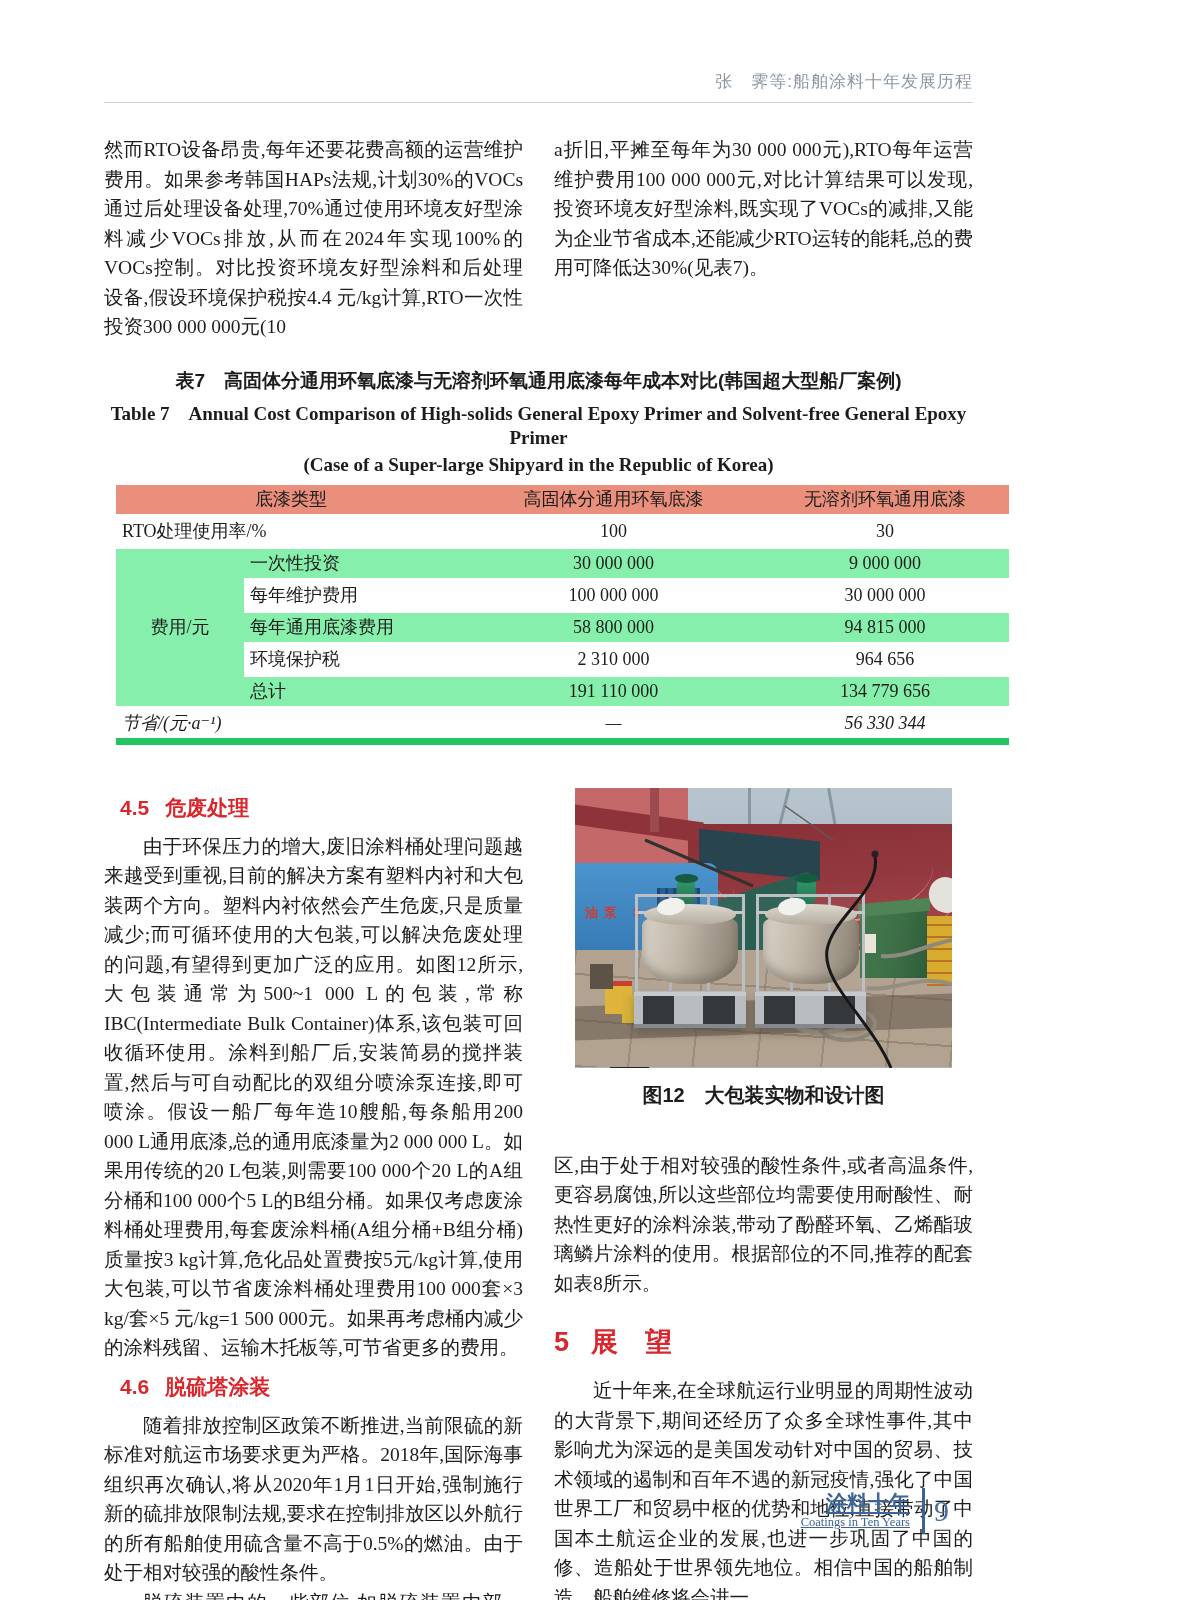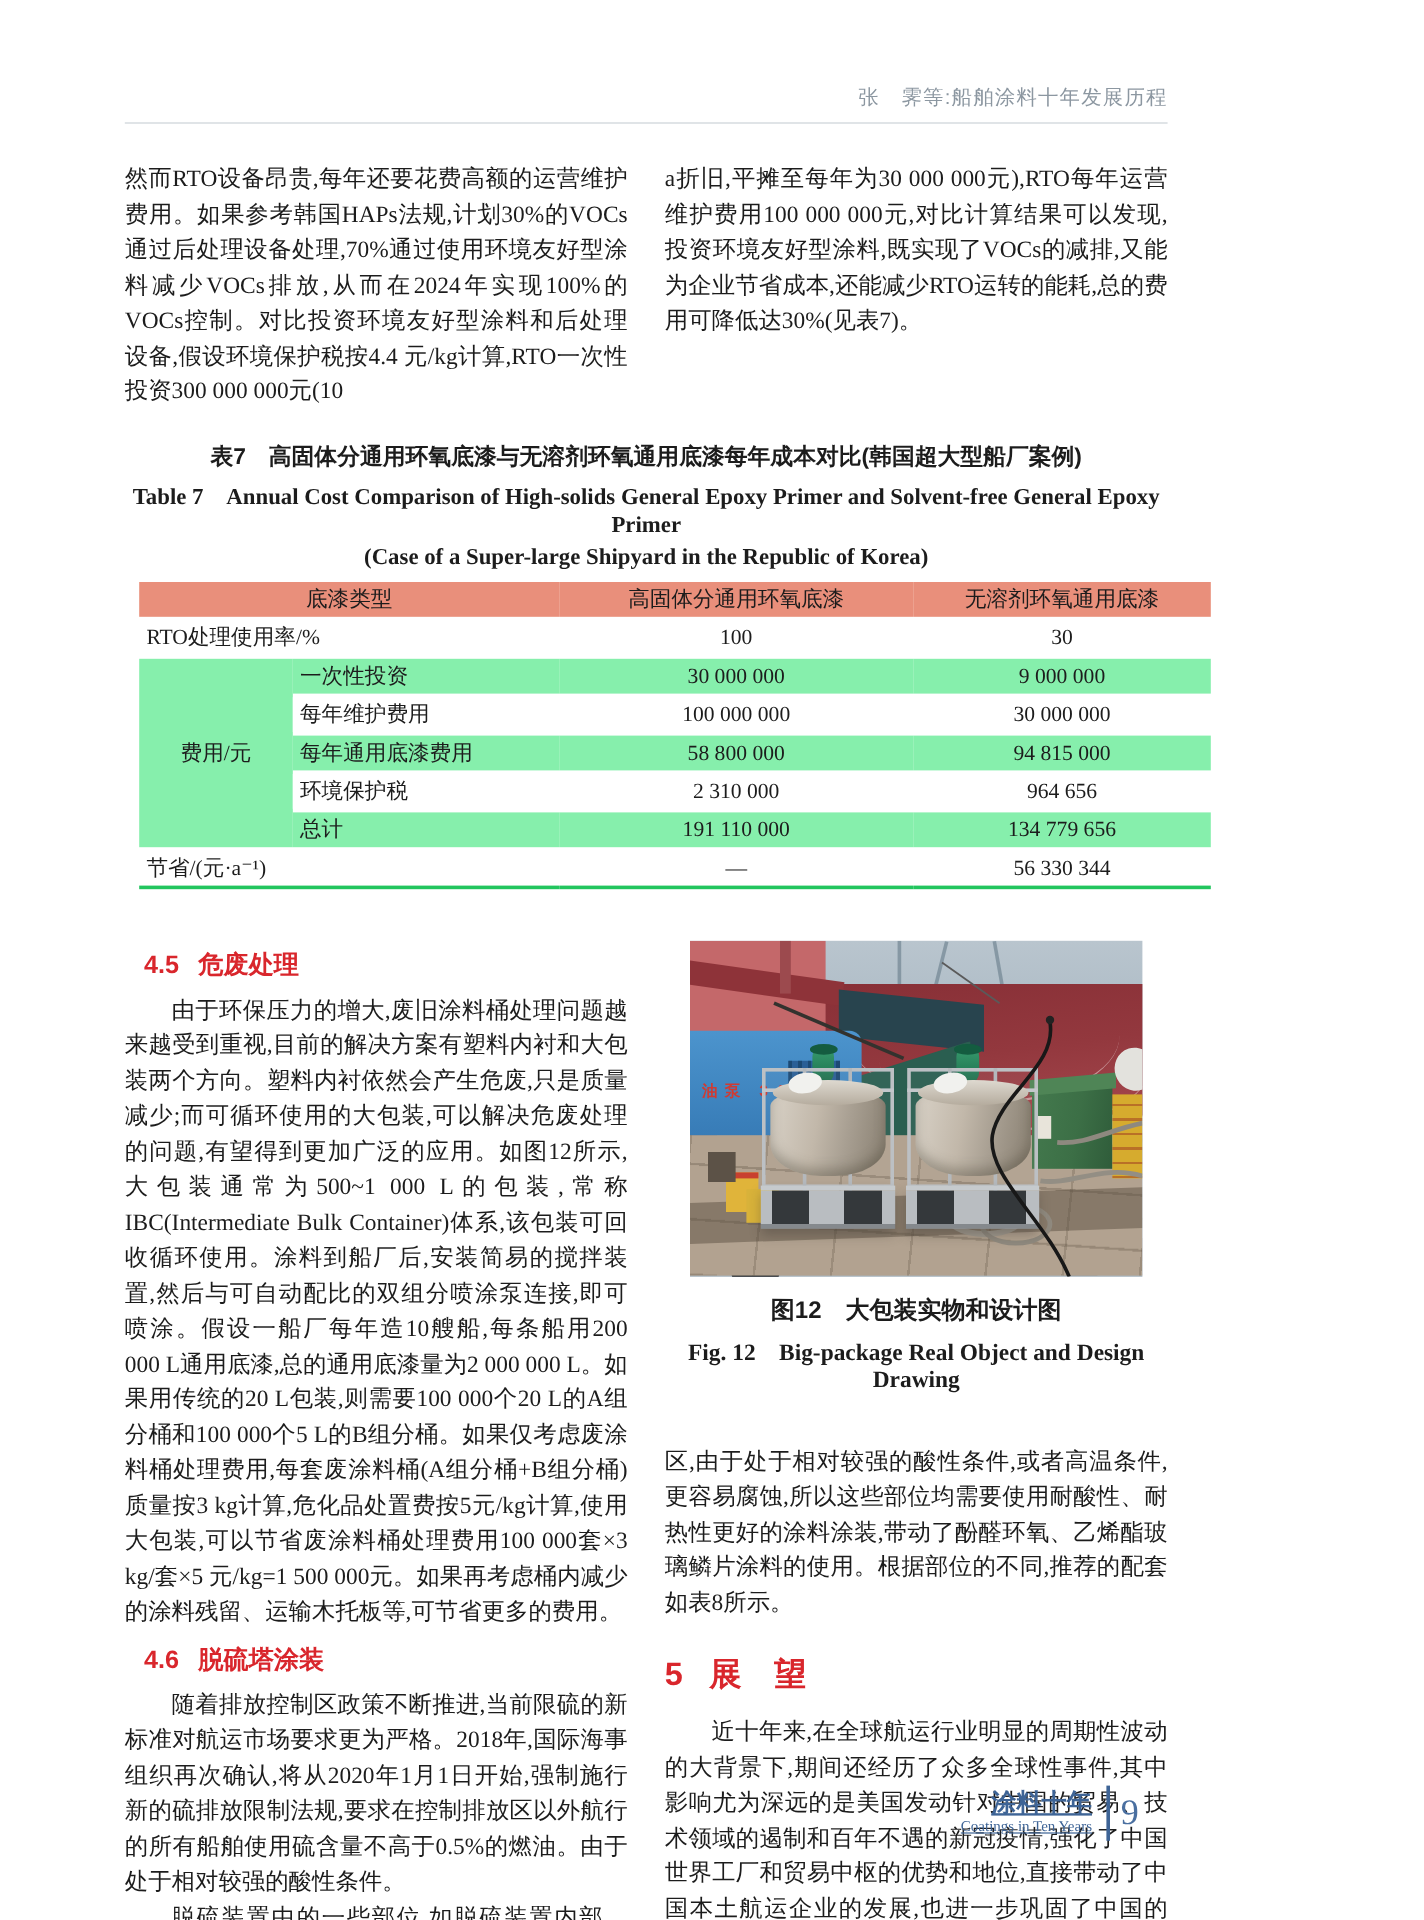--- a/index.html
+++ b/index.html
@@ -31,7 +31,7 @@
   td.cc{text-align:center;}
   td.lbl{text-align:left;padding-left:30px;}
   td.sub{text-align:left;padding-left:28px;}
-  .t-save td{border-bottom:3px solid #22c55e;}
+  .t-save td{border-bottom:7px solid #22c55e;font-style:italic;}
   
   .h-red{font-family:"Liberation Sans","DejaVu Sans",sans-serif;font-weight:bold;color:#d9262c;}
   .h-sub{font-size:21px;margin:6px 0 10px 16px;}

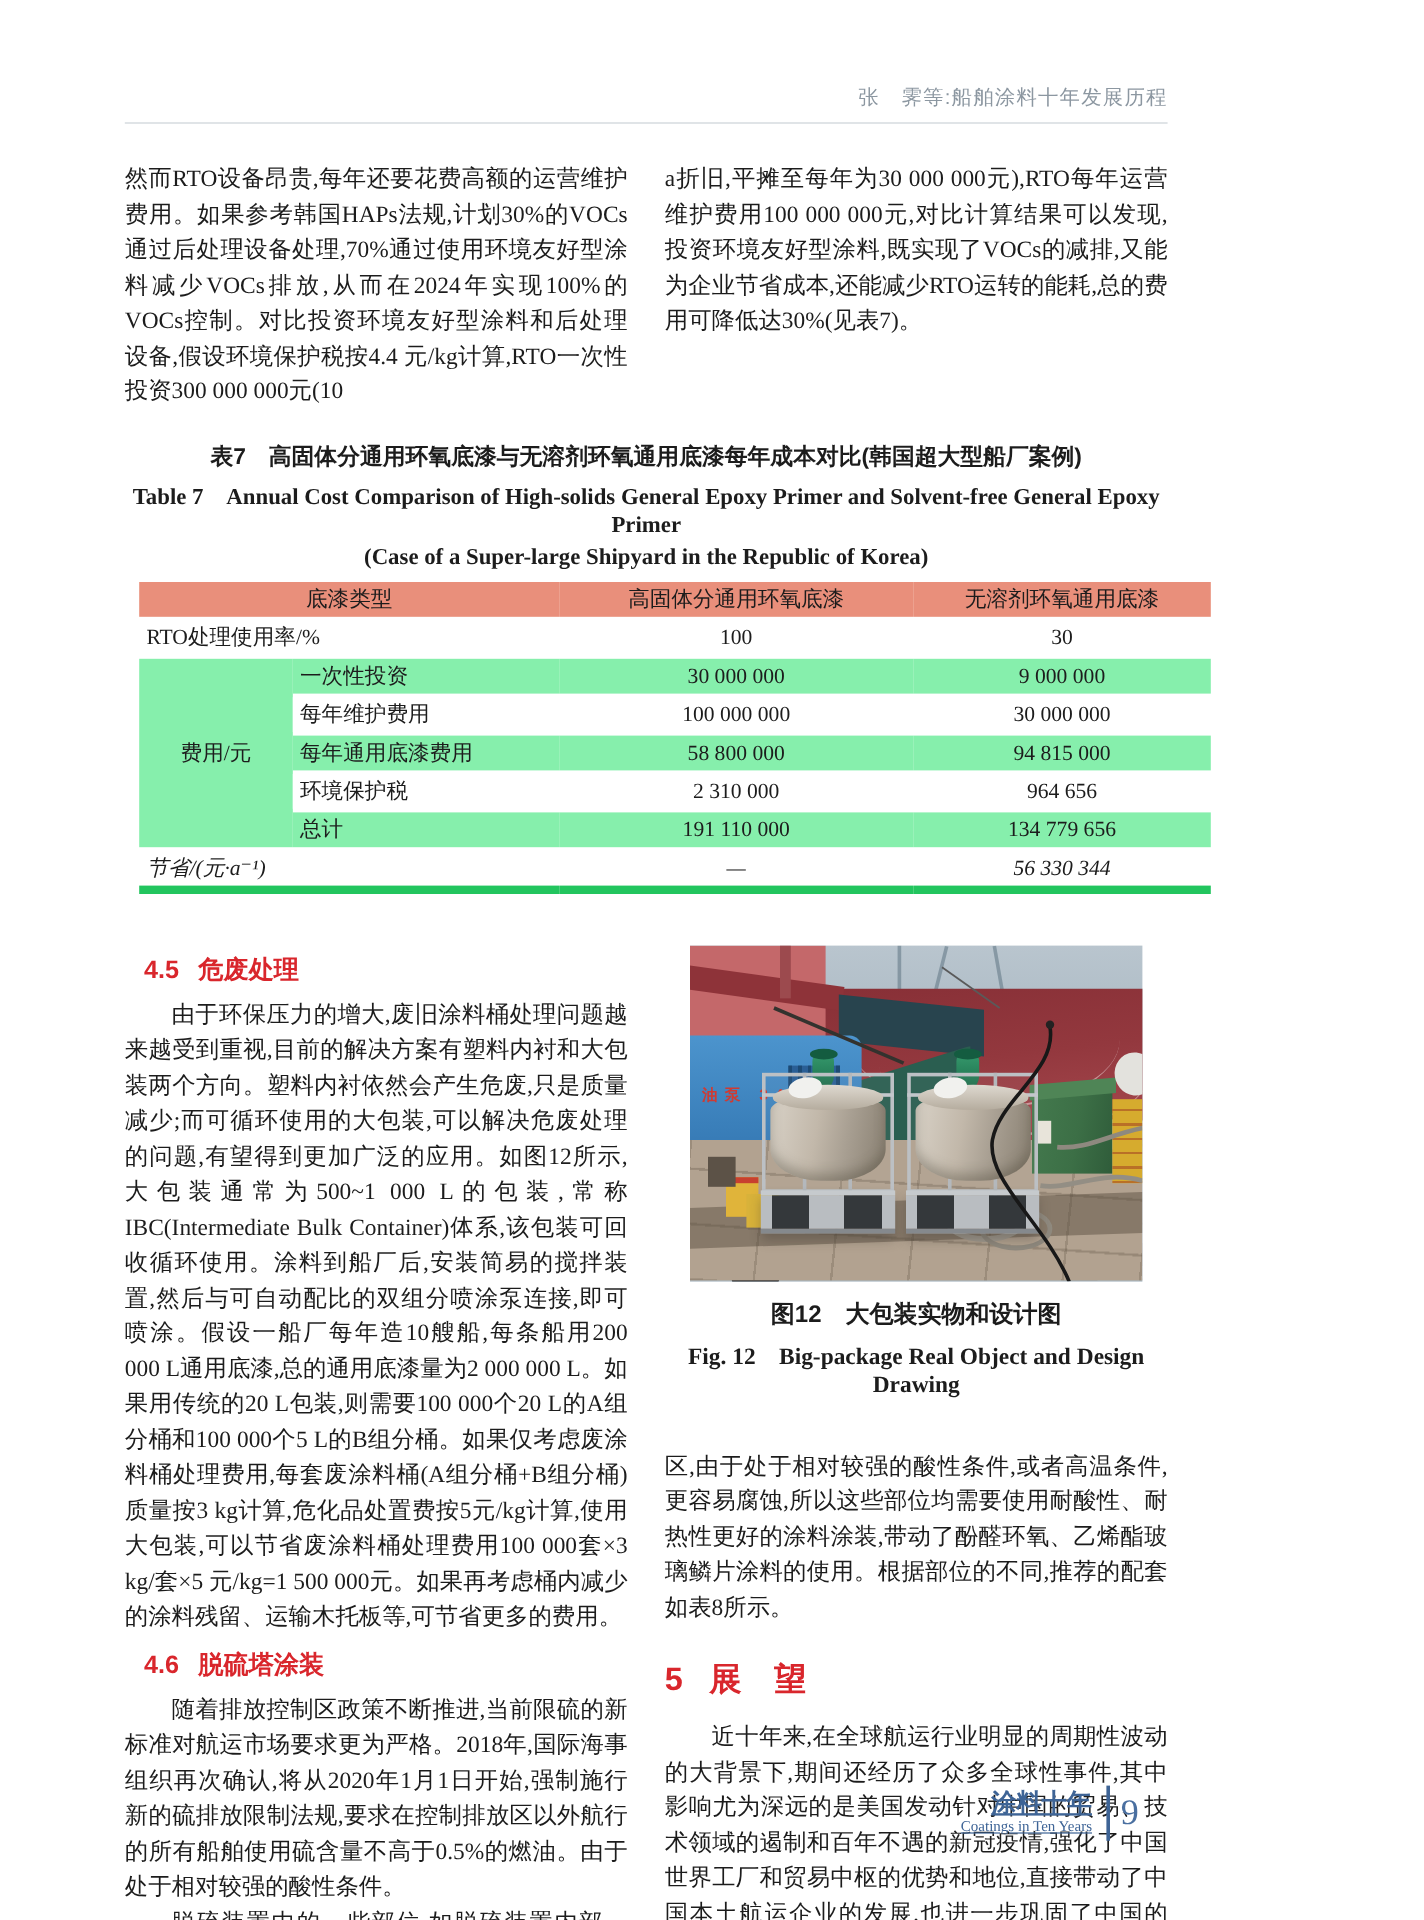--- a/index.html
+++ b/index.html
@@ -279,7 +279,6 @@
         </div>
         <figcaption>
           <div class="cap-zh">图12　大包装实物和设计图</div>
-          <div class="cap-en">Fig. 12　Big-package Real Object and Design Drawing</div>
         </figcaption>
       </figure>
       <div class="fig-gap"></div>

